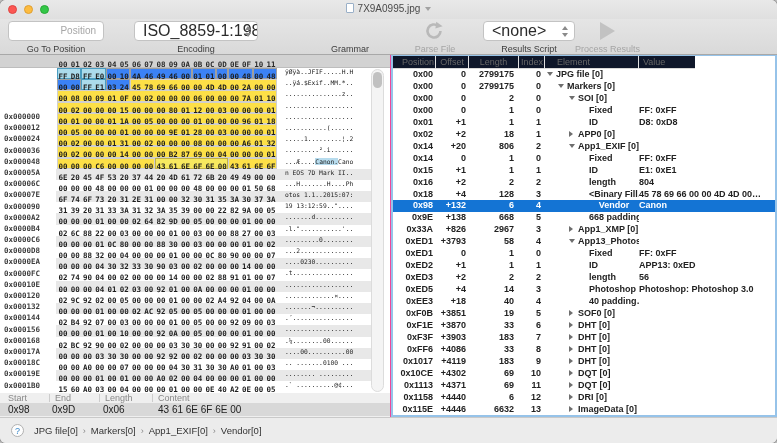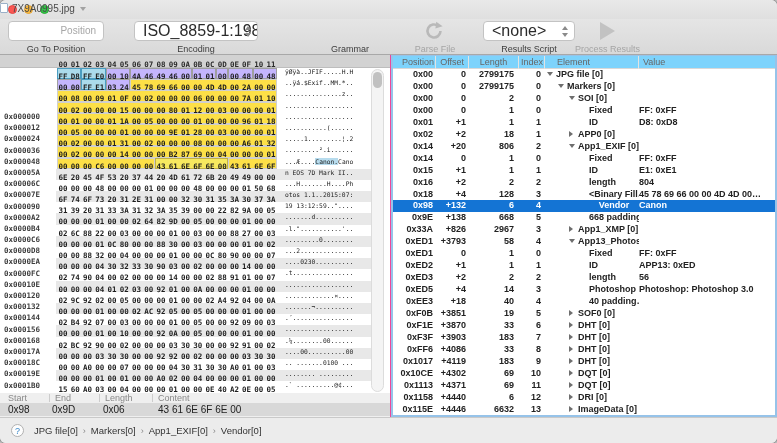--- a/index.html
+++ b/index.html
@@ -11,7 +11,7 @@
   .tl.red{left:8px;background:#fc5753;border:1px solid #df4744;}
   .tl.yel{left:24px;background:#fdbc40;border:1px solid #de9f34;}
   .tl.grn{left:40px;background:#33c748;border:1px solid #27aa35;}
-  .titlegrp{position:absolute;top:3px;left:0;right:0;font-size:10px;color:#4a4a4a;}
+  .titlegrp{position:absolute;top:3px;left:0;right:0;text-align:center;font-size:10px;color:#4a4a4a;}
   .docicon{display:inline-block;width:8px;height:10px;background:#fff;border:1px solid #9ab0c8;border-radius:1px;vertical-align:-1px;margin-right:4px;}
   .proxychev{display:inline-block;width:0;height:0;border-left:3px solid transparent;border-right:3px solid transparent;border-top:4px solid #a2a2a2;margin-left:5px;vertical-align:1px;}
   .toolbar{position:absolute;left:0;top:19px;width:777px;height:36px;background:linear-gradient(#e5e5e5,#d9d9d9);border-bottom:1px solid #a8a8a8;}

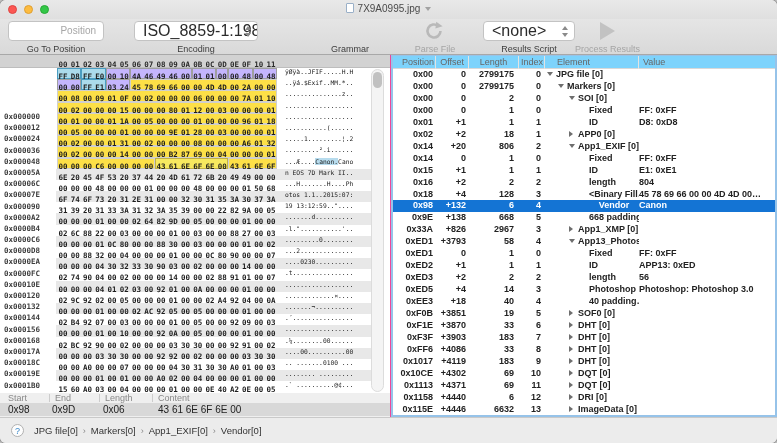--- a/index.html
+++ b/index.html
@@ -55,7 +55,7 @@
   .ssep{position:absolute;top:1px;width:1px;height:8px;background:#cccccc;}
   
   .treepane{position:absolute;left:391px;top:0;width:386px;height:362px;background:#fff;border:2px solid #96c3e9;border-top-width:1px;overflow:hidden;}
-  .treehead{position:absolute;left:0;top:0;width:382px;height:13px;background:#7dd3fc;border-bottom:1px solid #d8d8d8;color:#666;font-size:9px;line-height:13px;white-space:nowrap;}
+  .treehead{position:absolute;left:0;top:0;width:302px;height:13px;background:#0f172a;border-bottom:1px solid #d8d8d8;color:#666;font-size:9px;line-height:13px;white-space:nowrap;}
   .th{display:inline-block;height:13px;border-right:1px solid #e3e3e3;padding:0 4px;}
   .treebody{position:absolute;left:0;top:13px;width:382px;height:348px;overflow:hidden;font-weight:bold;}
   .trow{position:relative;height:11.96px;line-height:11.96px;font-size:9px;color:#222;white-space:nowrap;}

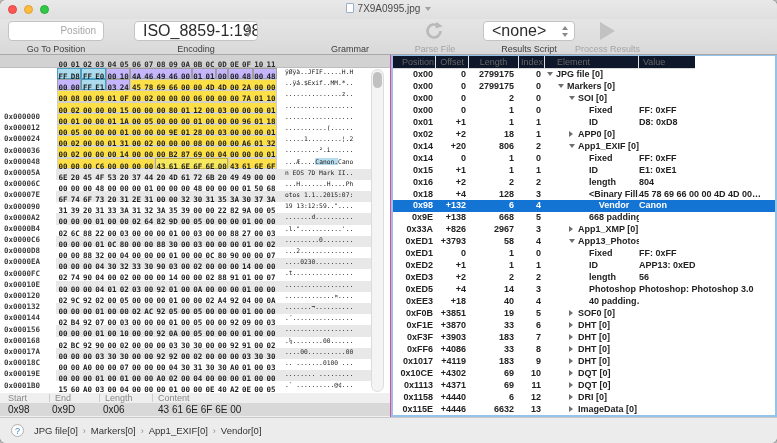--- a/index.html
+++ b/index.html
@@ -36,7 +36,7 @@
   .hexrow .bytes{position:absolute;left:57px;top:0;height:11.2px;}
   .bgrp{display:inline-block;height:11.2px;vertical-align:top;}
   .bgrp.m{background:#abdbec;box-shadow:inset 0 0 0 1px #4a9cc0;}
-  .bgrp.b{background:#c4b5fd;box-shadow:inset 0 0 0 1px #9f9f9f;}
+  .bgrp.b{background:#3b82f6;box-shadow:inset 0 0 0 1px #9f9f9f;}
   .bgrp.f{background:#fde047;box-shadow:inset 0 0 0 1px #cfcfcf;}
   .bgrp.y{background:#f7e95f;box-shadow:inset 0 0 0 1px #bfae48;}
   .bcell{display:inline-block;width:12.24px;text-align:center;font:700 7.5px "DejaVu Sans Mono",monospace;color:#1c1c1c;}

